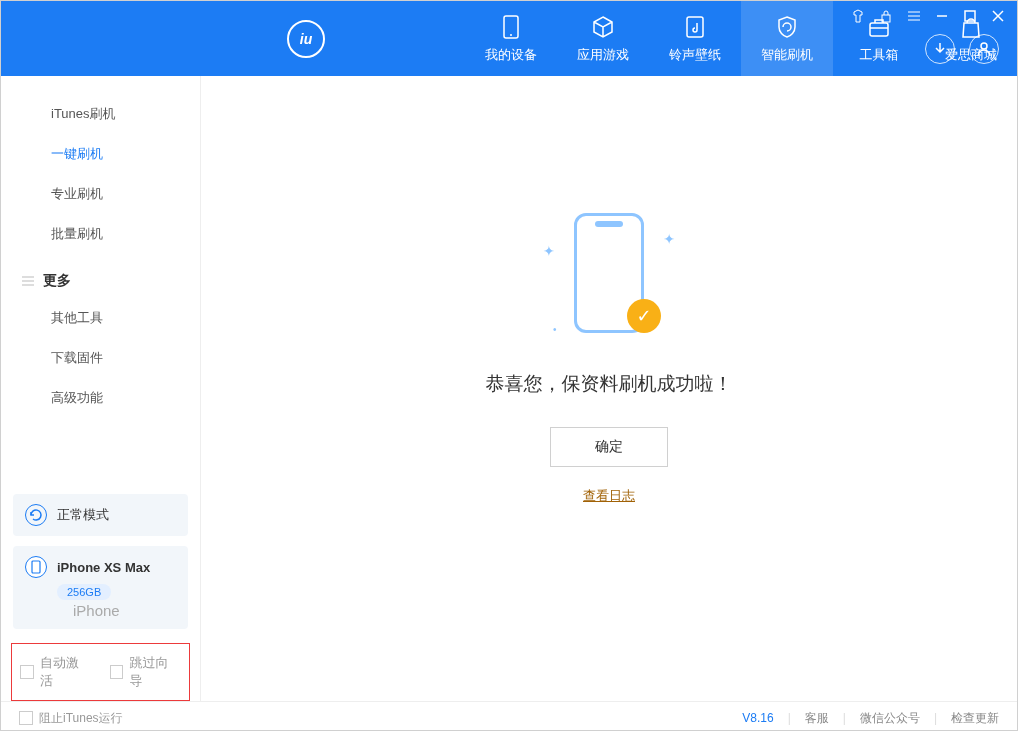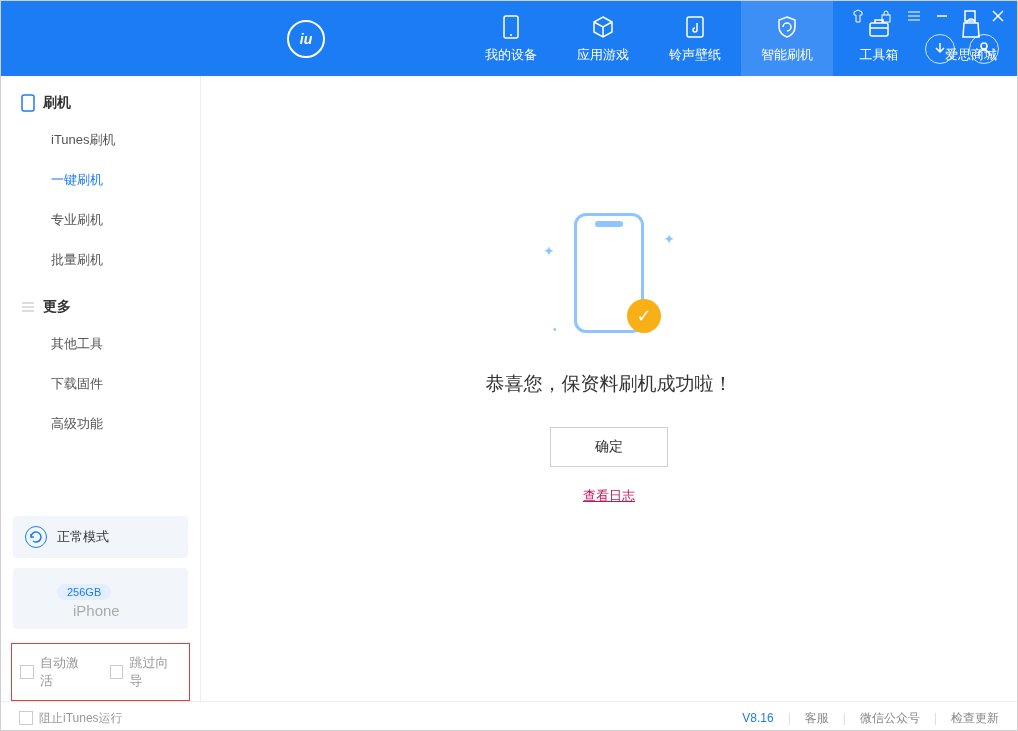--- a/index.html
+++ b/index.html
@@ -184,12 +184,6 @@
 <div class="body-area">
   <div class="sidebar">
     <div class="side-section">
-      <div class="side-header">
-        <svg width="14" height="18" viewBox="0 0 14 18">
-            <rect x="1" y="1" width="12" height="16" rx="2" fill="none" stroke="#1c7cf4" stroke-width="1.5"></rect>
-          </svg>
-        <span>刷机</span>
-      </div>
       <div class="side-item">iTunes刷机</div>
       <div class="side-item active">一键刷机</div>
       <div class="side-item">专业刷机</div>

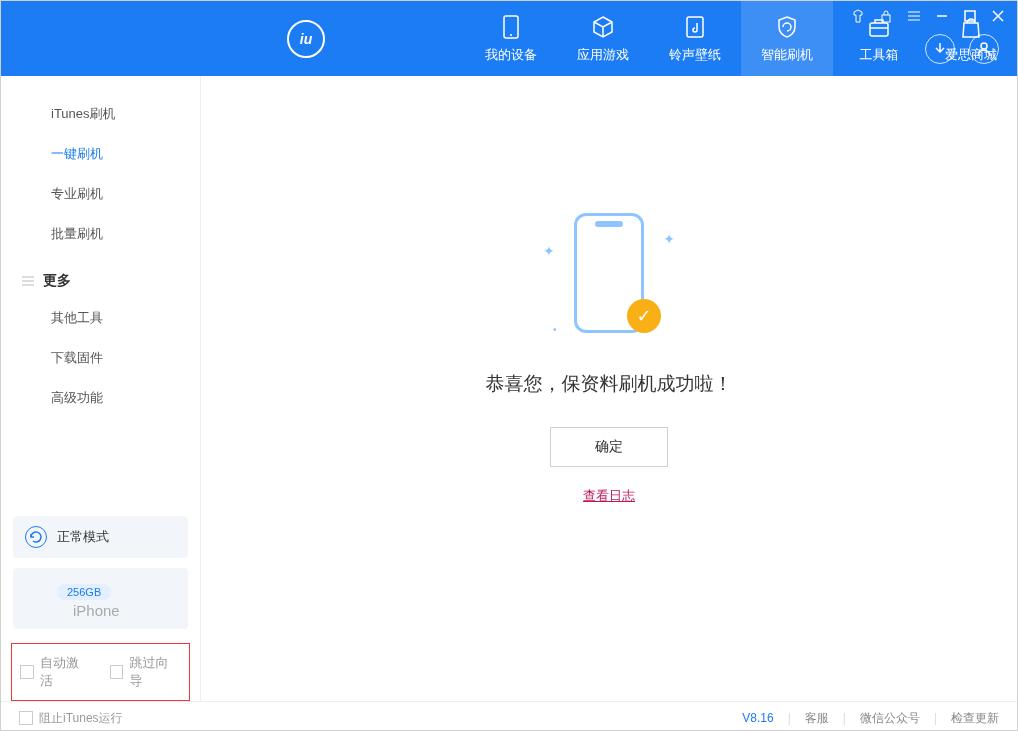--- a/index.html
+++ b/index.html
@@ -53,7 +53,7 @@
 
 .success-msg { font-size: 19px; color: #333; margin-bottom: 30px; }
 .ok-btn { border: 1px solid #d0d0d0; background: #fff; padding: 10px 44px; font-size: 14px; color: #333; cursor: pointer; margin-bottom: 20px; }
-.log-link { font-size: 13px; color: #be185d; cursor: pointer; text-decoration: underline; }
+.log-link { font-size: 13px; color: #a16207; cursor: pointer; text-decoration: underline; }
 
 .footer { height: 31px; border-top: 1px solid #eee; display: flex; align-items: center; padding: 16px 18px; font-size: 12px; color: #999; }
 .footer .cb { color: #999; }

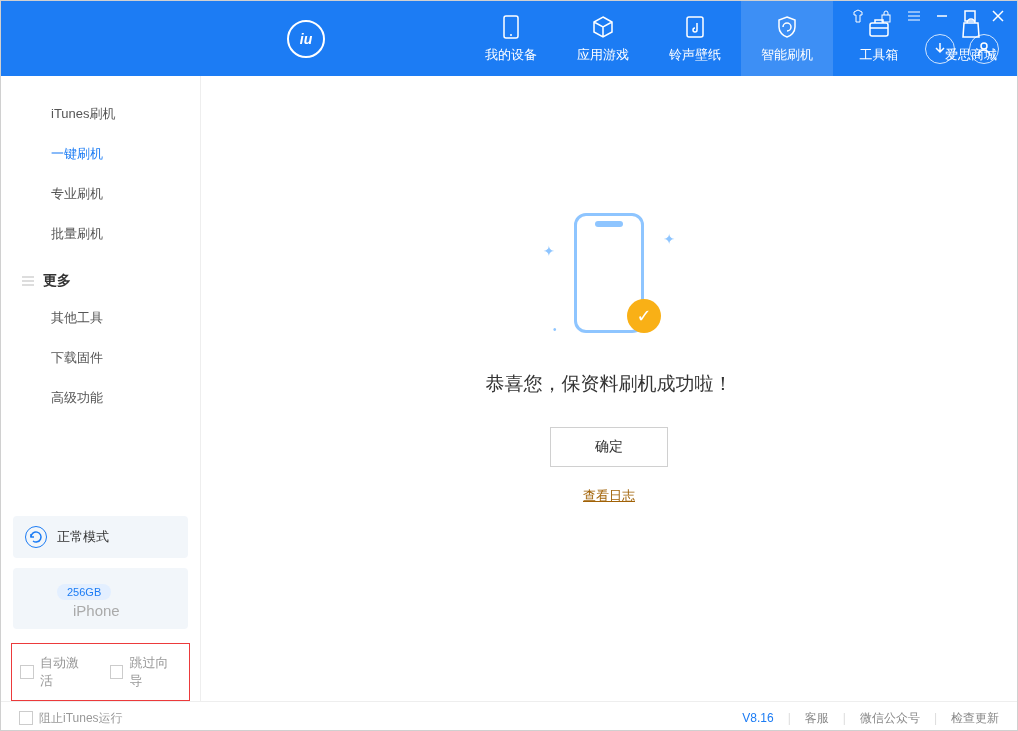--- a/index.html
+++ b/index.html
@@ -214,6 +214,14 @@
         <span>正常模式</span>
       </div>
       <div class="device-card">
+        <div class="dev-row">
+          <span class="dev-phone-icon">
+              <svg width="10" height="14" viewBox="0 0 10 14">
+                <rect x="1" y="1" width="8" height="12" rx="1" fill="none" stroke="#1c7cf4" stroke-width="1.2"></rect>
+              </svg>
+            </span>
+          <span>iPhone XS Max</span>
+        </div>
         <span class="storage-badge">256GB</span>
         <div class="dev-type">iPhone</div>
       </div>

